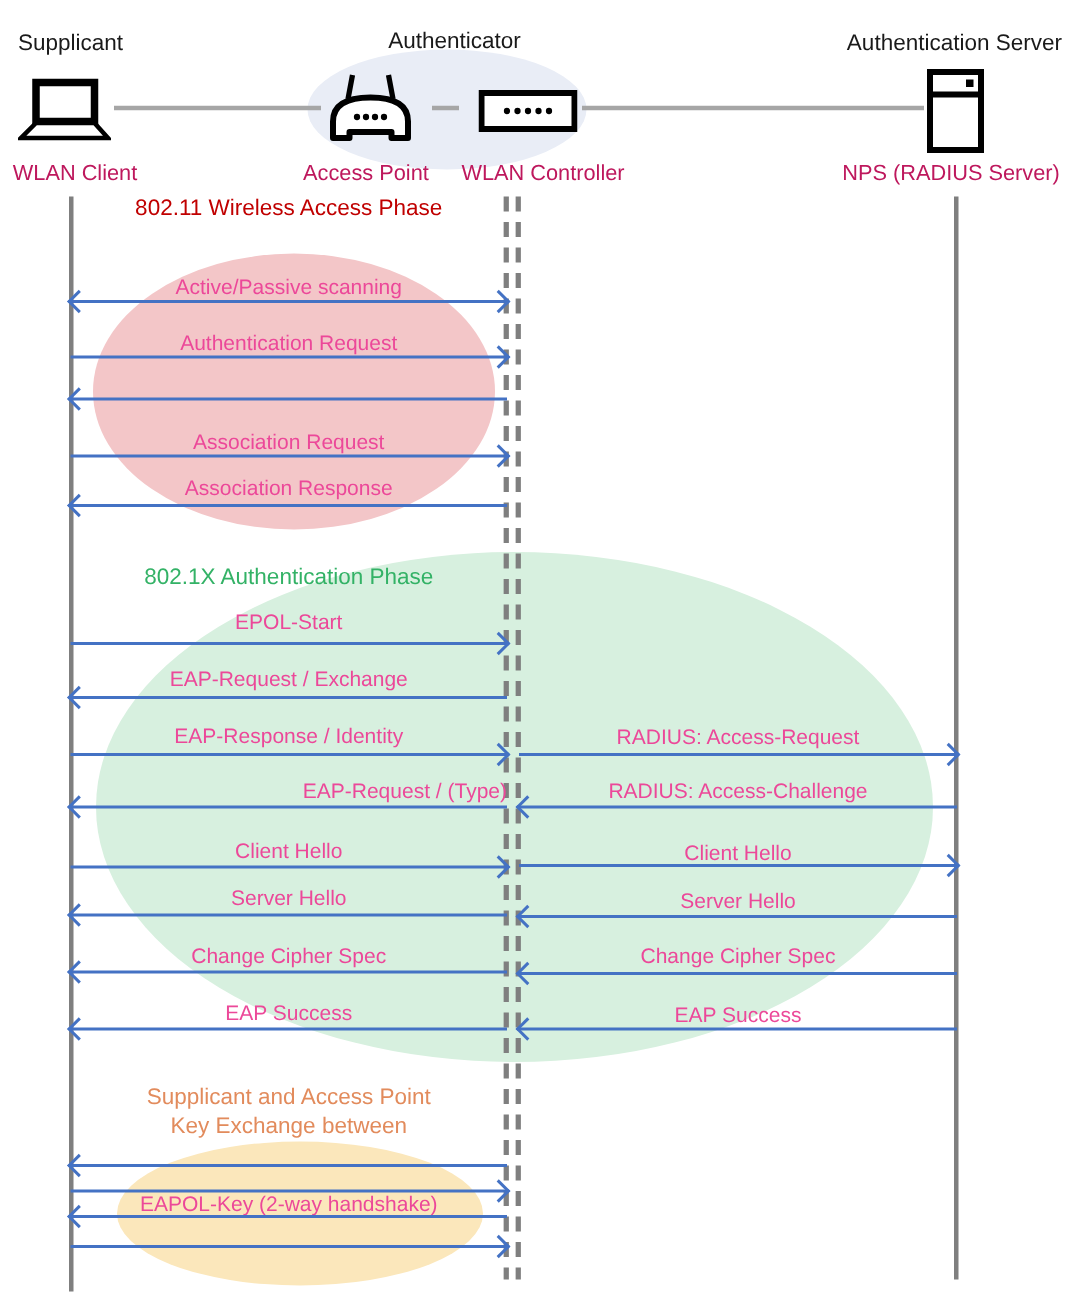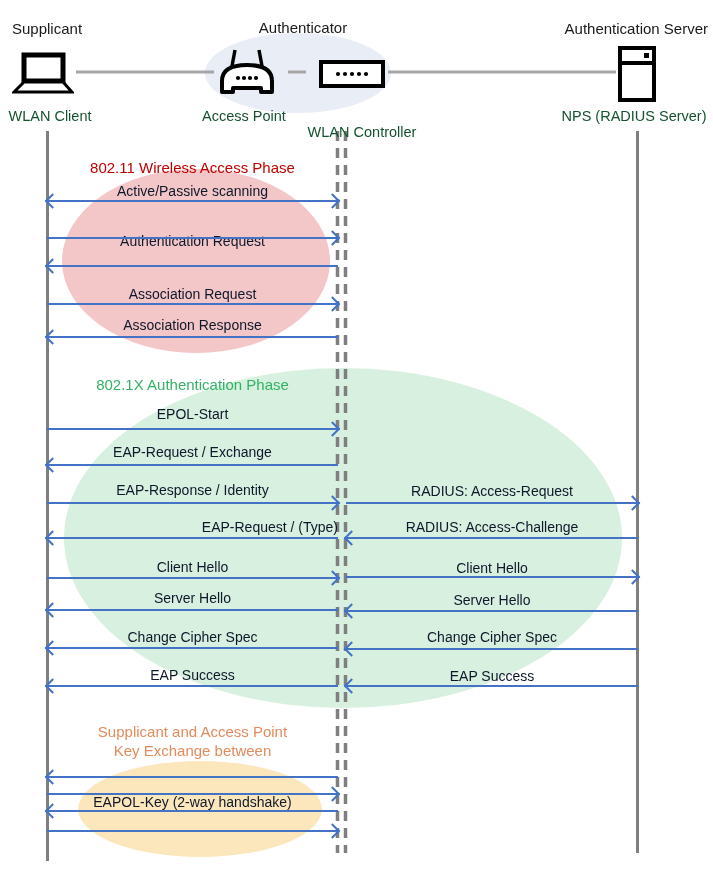--- a/index.html
+++ b/index.html
@@ -17,7 +17,7 @@
   .connector{stroke:var(--connector,#A6A6A6);stroke-width:3;}
 
   .role-label{position:absolute;font-size:15px;color:#1a1a1a;white-space:nowrap;}
-  .node-label{position:absolute;font-size:14.5px;color:#14532d;text-align:center;white-space:nowrap;}
+  .node-label{position:absolute;font-size:14.5px;color:#be185d;text-align:center;white-space:nowrap;}
   .icon-box{position:absolute;}
 
   .phase-title{position:absolute;font-size:15px;text-align:center;white-space:nowrap;}

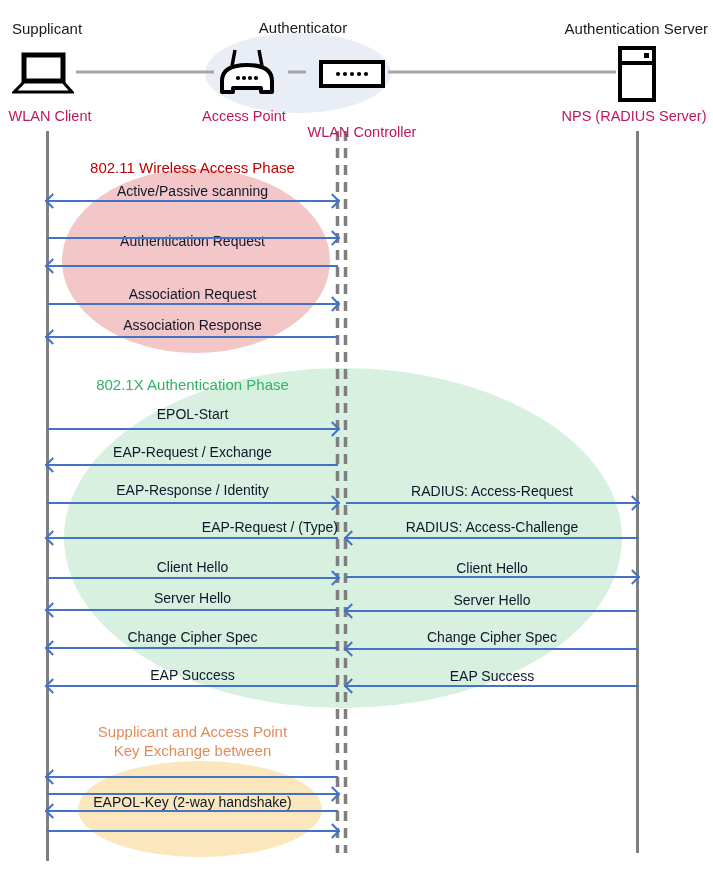--- a/index.html
+++ b/index.html
@@ -113,7 +113,7 @@
 
   <div class="node-label" style="left:0px;top:108px;width:100px;">WLAN Client</div>
   <div class="node-label" style="left:194px;top:108px;width:100px;">Access Point</div>
-  <div class="node-label" style="left:302px;top:124px;width:120px;">WLAN Controller</div>
+  <div class="node-label" style="left:302px;top:108px;width:120px;">WLAN Controller</div>
   <div class="node-label" style="left:554px;top:108px;width:160px;">NPS (RADIUS Server)</div>
 
   <div class="phase-title phase-1 left-col" style="top:159px;">802.11 Wireless Access Phase</div>

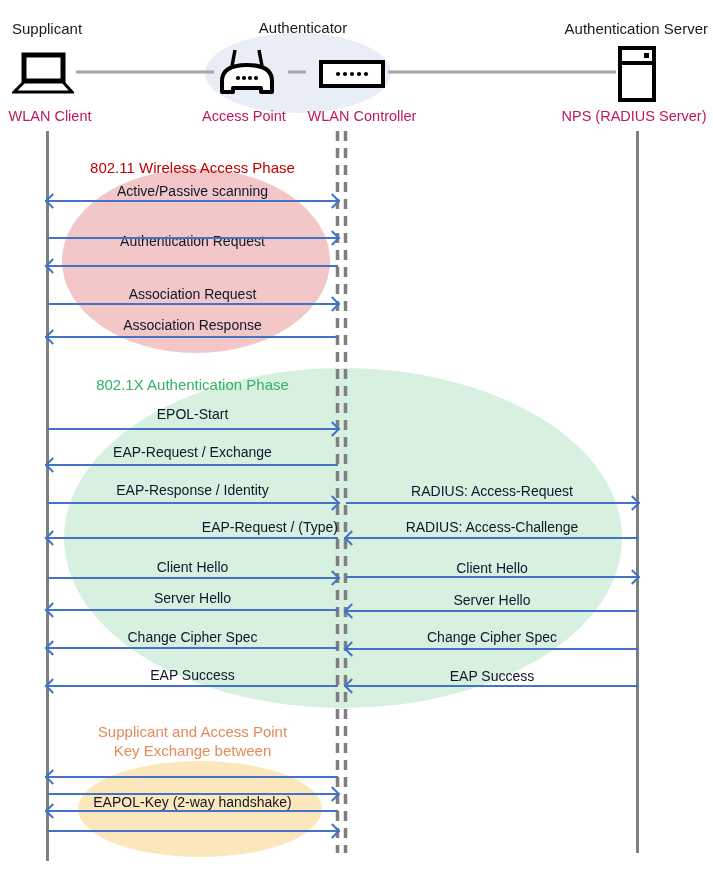--- a/index.html
+++ b/index.html
@@ -116,7 +116,7 @@
   <div class="node-label" style="left:302px;top:108px;width:120px;">WLAN Controller</div>
   <div class="node-label" style="left:554px;top:108px;width:160px;">NPS (RADIUS Server)</div>
 
-  <div class="phase-title phase-1 left-col" style="top:159px;">802.11 Wireless Access Phase</div>
+  <div class="phase-title phase-1 left-col" style="top:130px;">802.11 Wireless Access Phase</div>
   <div class="phase-title phase-2 left-col" style="top:376px;">802.1X Authentication Phase</div>
   <div class="phase-title phase-3 left-col" style="top:722px;">
     <div>Supplicant and Access Point</div>

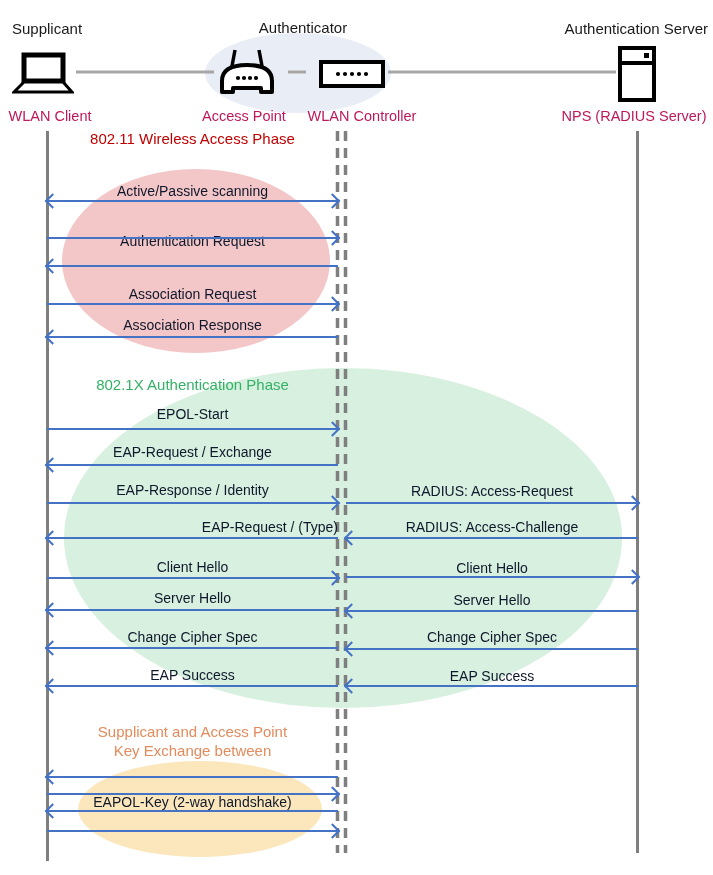--- a/index.html
+++ b/index.html
@@ -28,7 +28,7 @@
   .left-col{left:47px;width:291px;}
   .right-col{left:346px;width:292px;}
 
-  .lbl{position:absolute;font-size:14px;text-align:center;color:#0f172a;white-space:nowrap;}
+  .lbl{position:absolute;font-size:14px;text-align:center;color:#ec4899;white-space:nowrap;}
   .arr{position:absolute;height:2.4px;background:var(--arrow,#4472C4);}
   .arr.right::after{
     content:"";position:absolute;right:0;top:50%;width:9px;height:9px;

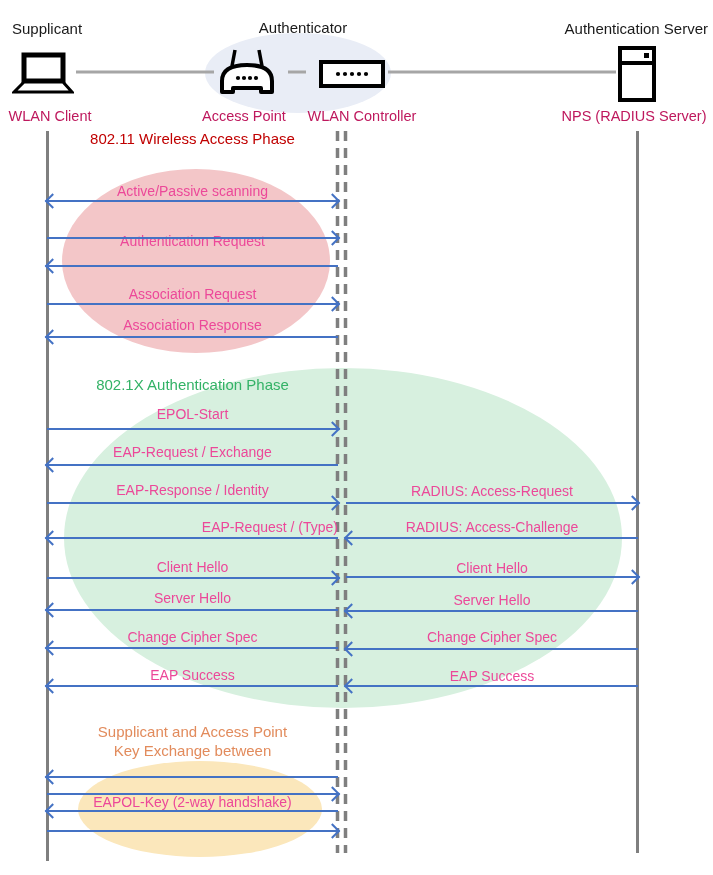--- a/index.html
+++ b/index.html
@@ -126,7 +126,7 @@
   <div class="lbl left-col" style="top:183px;">Active/Passive scanning</div>
   <div class="arr left-col both" style="top:200px;"></div>
 
-  <div class="lbl left-col" style="top:233px;">Authentication Request</div>
+  <div class="lbl left-col" style="top:220px;">Authentication Request</div>
   <div class="arr left-col right" style="top:237px;"></div>
 
   <div class="arr left-col left" style="top:265px;"></div>

